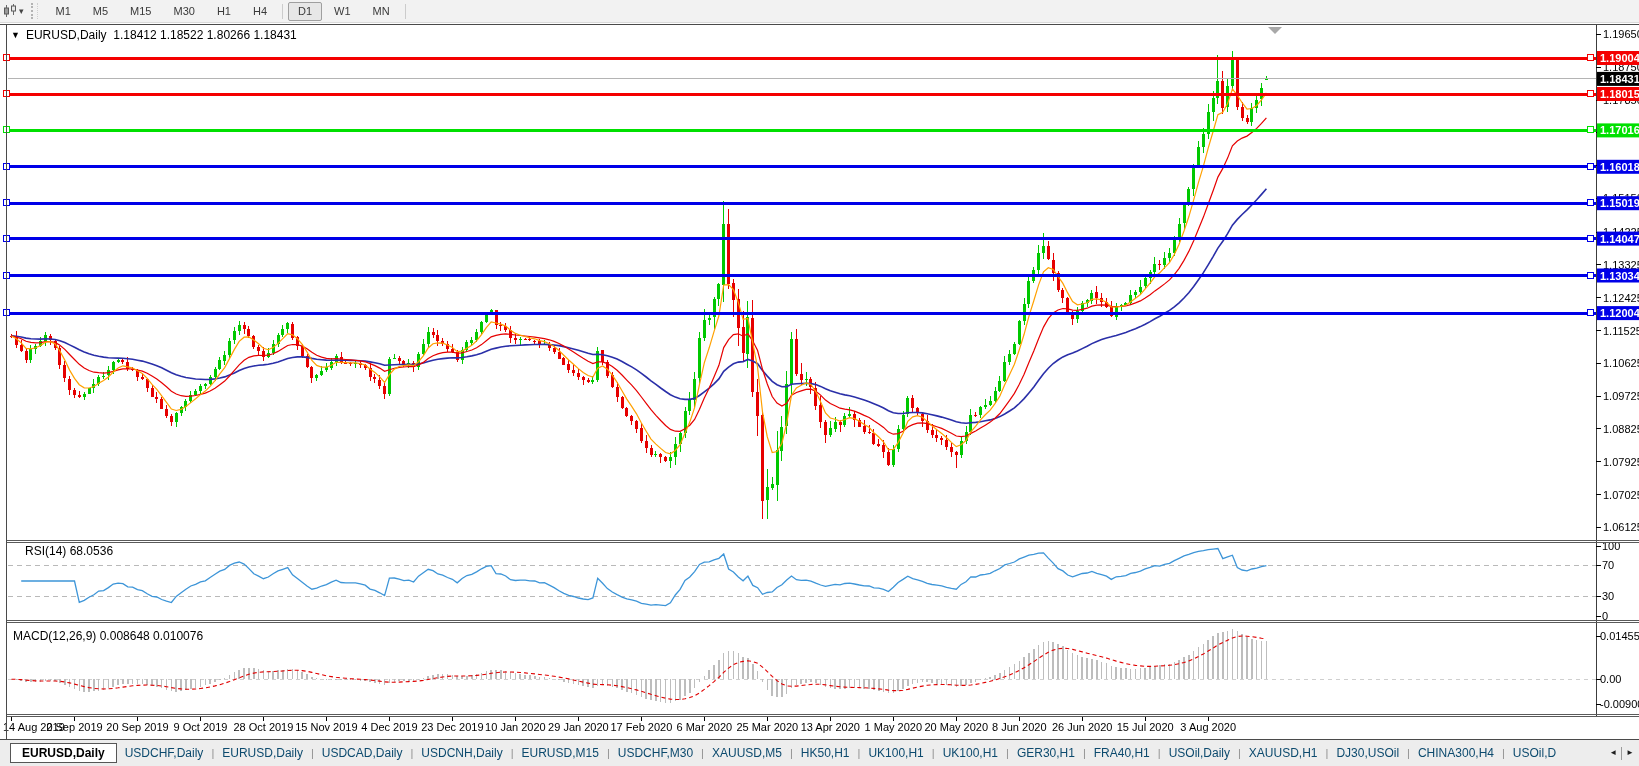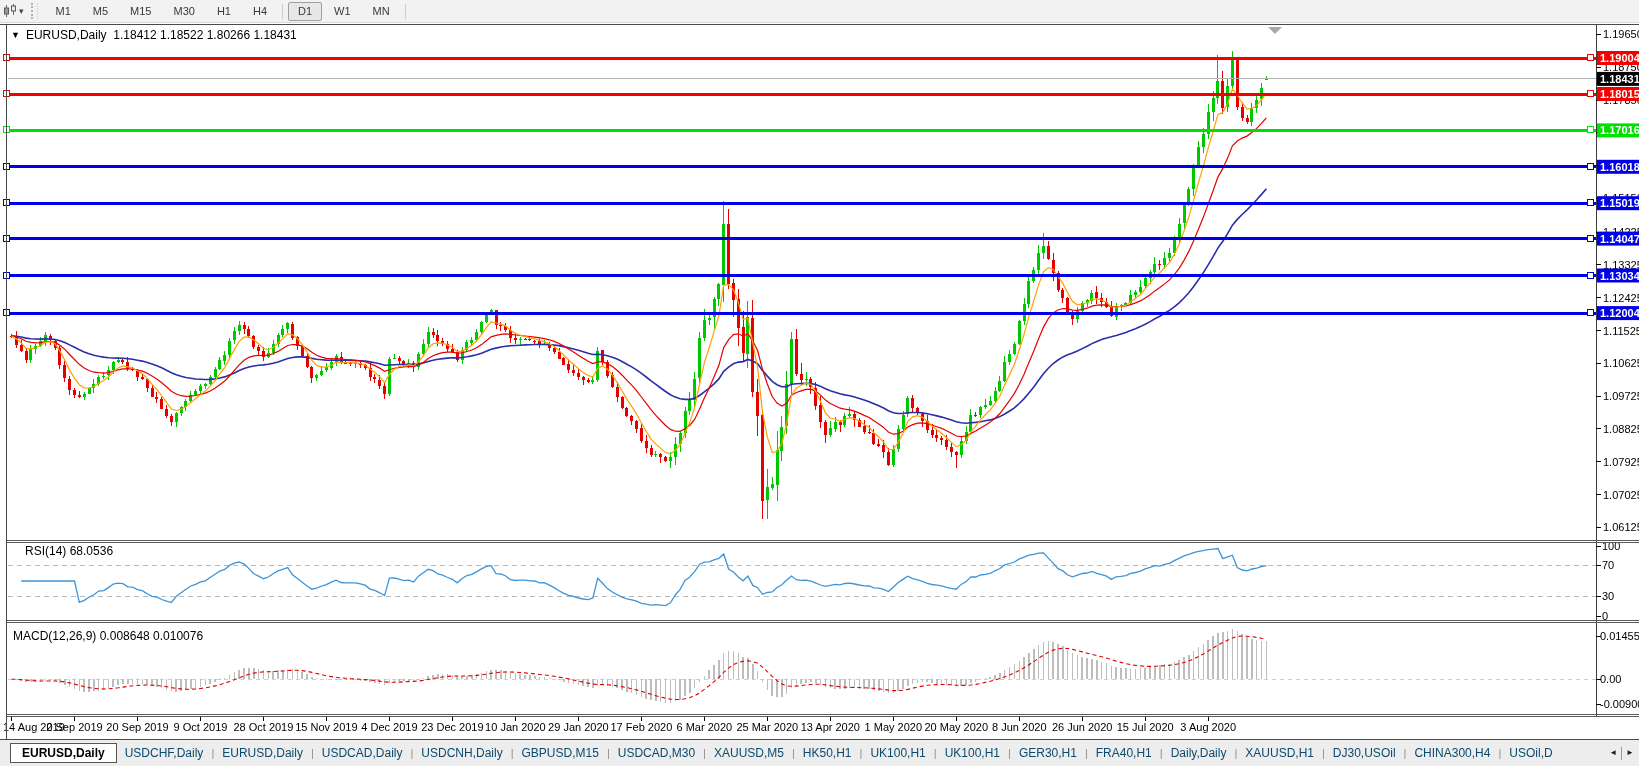--- a/index.html
+++ b/index.html
@@ -1594,7 +1594,7 @@
         <span class="tabsep">|</span>
         <span class="tab">USDCNH,Daily</span>
         <span class="tabsep">|</span>
-        <span class="tab">GBPUSD,M15</span>
+        <span class="tab">EURUSD,M15</span>
         <span class="tabsep">|</span>
         <span class="tab">USDCAD,M30</span>
         <span class="tabsep">|</span>

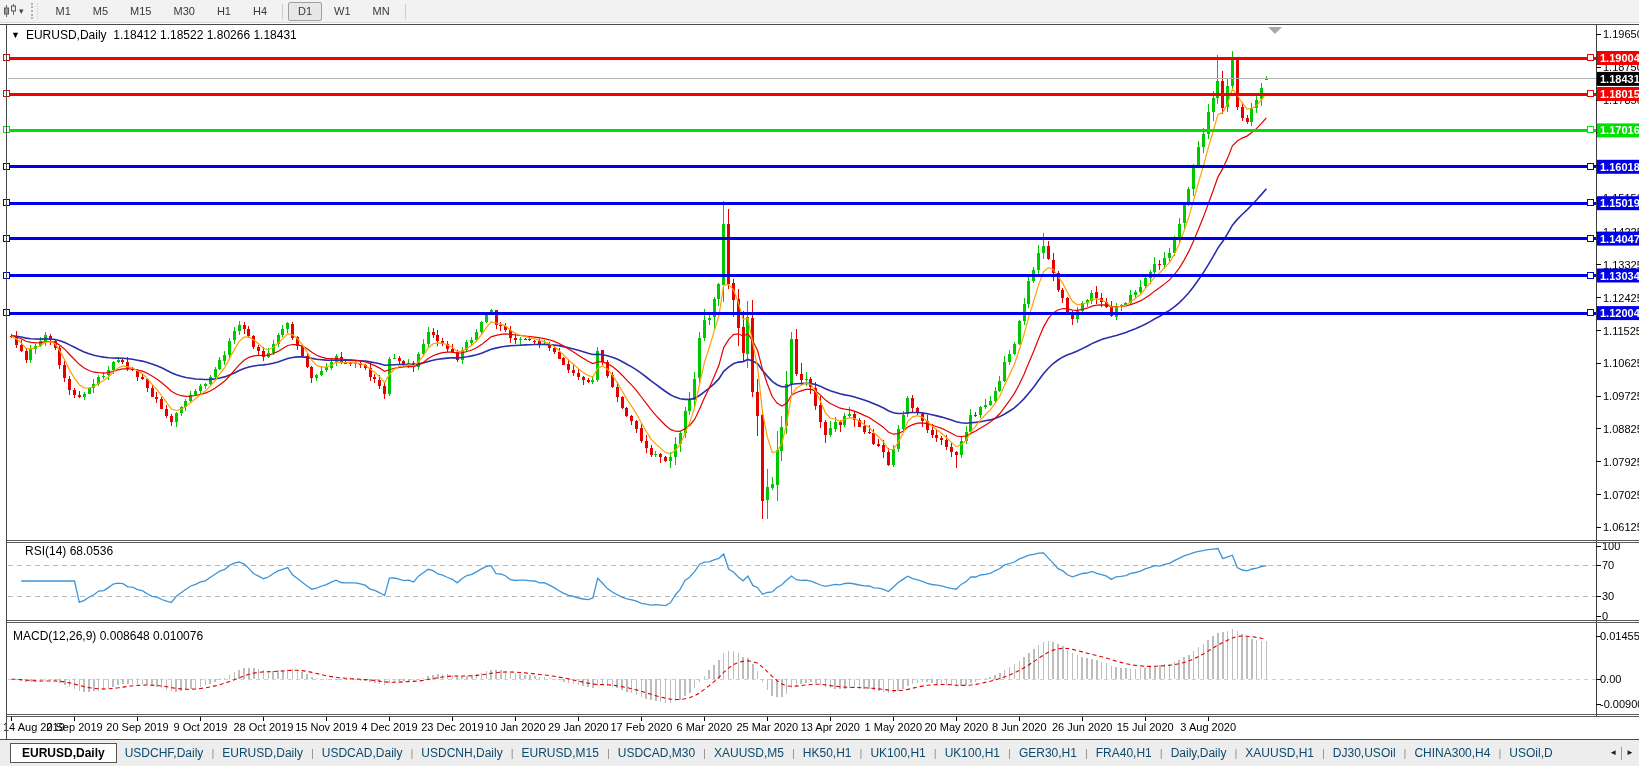--- a/index.html
+++ b/index.html
@@ -1596,7 +1596,7 @@
         <span class="tabsep">|</span>
         <span class="tab">EURUSD,M15</span>
         <span class="tabsep">|</span>
-        <span class="tab">USDCAD,M30</span>
+        <span class="tab">USDCHF,M30</span>
         <span class="tabsep">|</span>
         <span class="tab">XAUUSD,M5</span>
         <span class="tabsep">|</span>

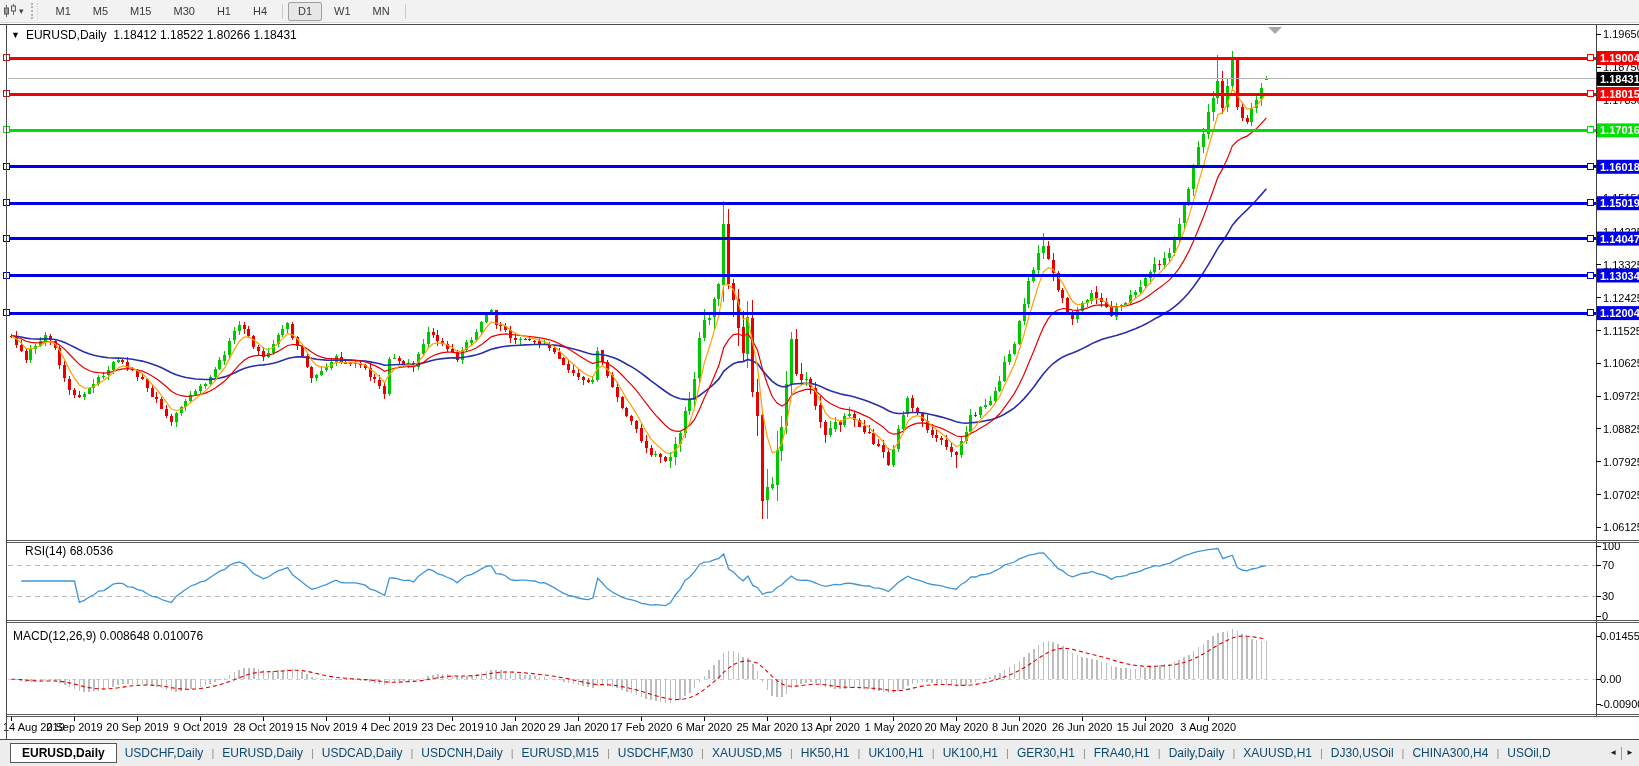--- a/index.html
+++ b/index.html
@@ -1610,7 +1610,7 @@
         <span class="tabsep">|</span>
         <span class="tab">FRA40,H1</span>
         <span class="tabsep">|</span>
-        <span class="tab">Daily,Daily</span>
+        <span class="tab">USOil,Daily</span>
         <span class="tabsep">|</span>
         <span class="tab">XAUUSD,H1</span>
         <span class="tabsep">|</span>

